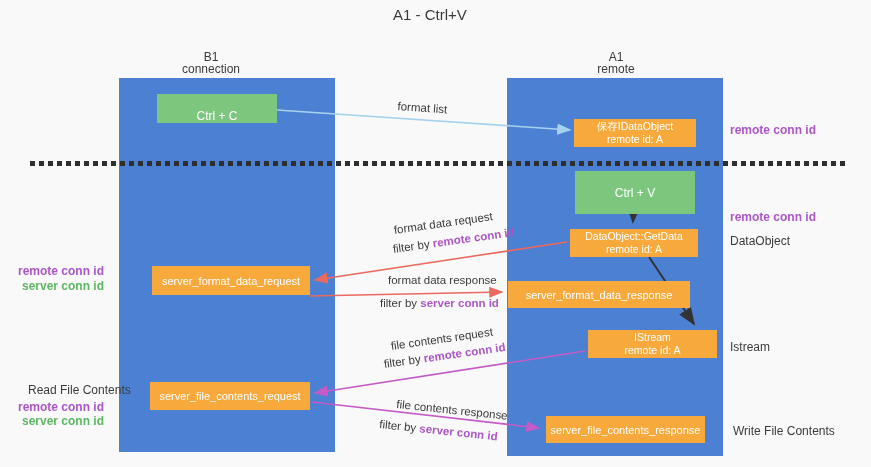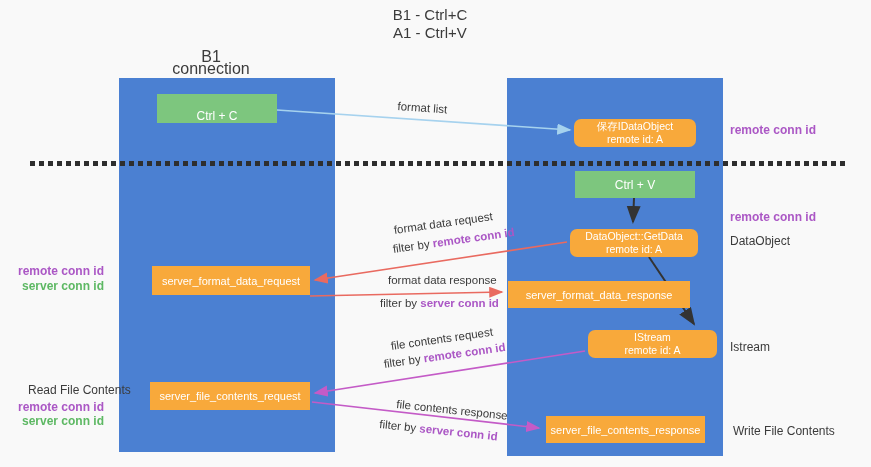--- a/index.html
+++ b/index.html
@@ -52,7 +52,6 @@
 <div class="canvas">
 
   <div class="abs title">
-    <div>B1 - Ctrl+C</div>
     <div>A1 - Ctrl+V</div>
   </div>
 

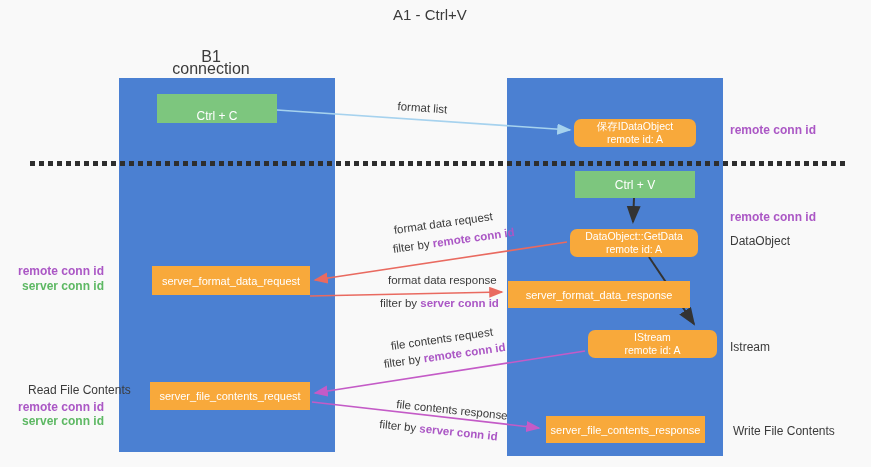--- a/index.html
+++ b/index.html
@@ -21,7 +21,7 @@
   }
   .col-header{
     width:120px;text-align:center;
-    font-size:16px;line-height:12px;color:#3b3b3b;
+    font-size:12px;line-height:12px;color:#3b3b3b;
   }
   .column{
     background:#4b80d2;

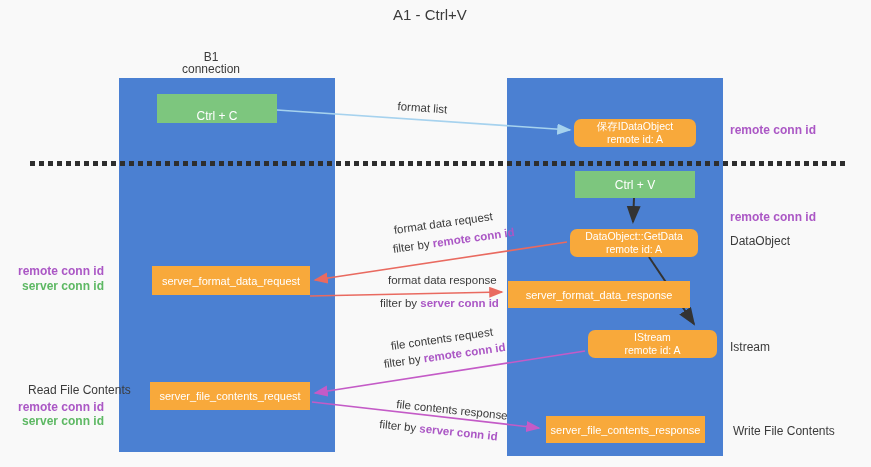--- a/index.html
+++ b/index.html
@@ -58,6 +58,10 @@
   <div class="abs col-header" style="left:151px;top:51px;">
     <div>B1</div>
     <div>connection</div>
+  </div>
+  <div class="abs col-header" style="left:556px;top:51px;">
+    <div>A1</div>
+    <div>remote</div>
   </div>
 
   <div class="abs column" style="left:119px;top:78px;width:216px;height:374px;"></div>

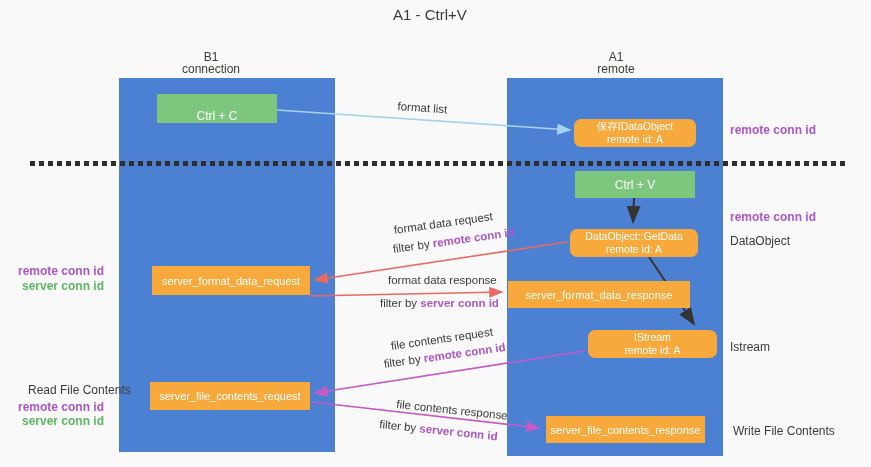--- a/index.html
+++ b/index.html
@@ -34,7 +34,7 @@
   }
   .green-node{background:#7dc67e;font-size:12px;}
   .orange-node{background:#f8a93b;font-size:11px;}
-  .two-line{font-size:10.5px;line-height:13px;border-radius:7px;}
+  .two-line{font-size:10.5px;line-height:13px;}
   .lbl{font-size:12px;color:#3b3b3b;white-space:nowrap;}
   .lbl-sm{font-size:11.5px;color:#3b3b3b;white-space:nowrap;}
   .purple{color:#ab57c5;font-weight:bold;}

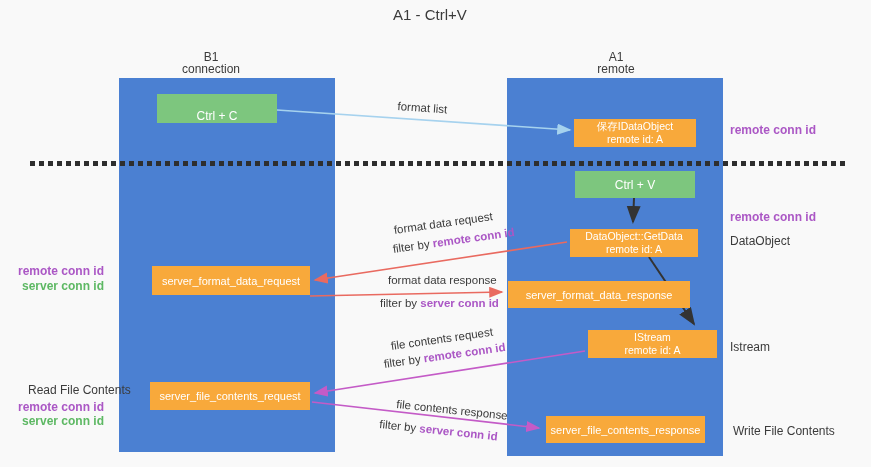--- a/index.html
+++ b/index.html
@@ -107,7 +107,7 @@
     <div>保存IDataObject</div>
     <div>remote id: A</div>
   </div>
-  <div class="abs node green-node" style="left:575px;top:171px;width:120px;height:27px;">
+  <div class="abs node green-node" style="left:575px;top:171px;width:120px;height:43px;">
     <div>Ctrl + V</div>
   </div>
   <div class="abs node orange-node two-line" style="left:570px;top:229px;width:128px;height:28px;">

